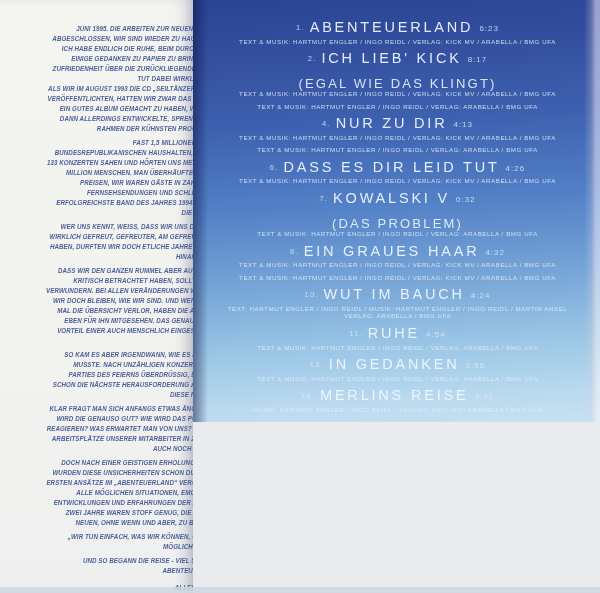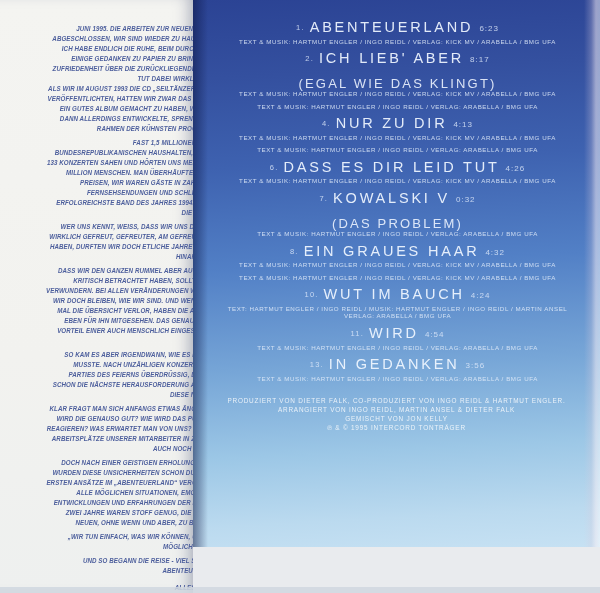--- a/index.html
+++ b/index.html
@@ -26,7 +26,7 @@
 
   
   .right-page{
-    flex:1 1 auto;height:547px;position:relative;box-sizing:border-box;
+    flex:1 1 auto;height:422px;position:relative;box-sizing:border-box;
     background:linear-gradient(177deg,
       #2b4394 0%, #34509f 14%, #3e62b0 30%, #5280c6 48%,
       #77a6d7 66%, #9cc7e6 81%, #bbdaef 93%, #c6e1f3 100%);

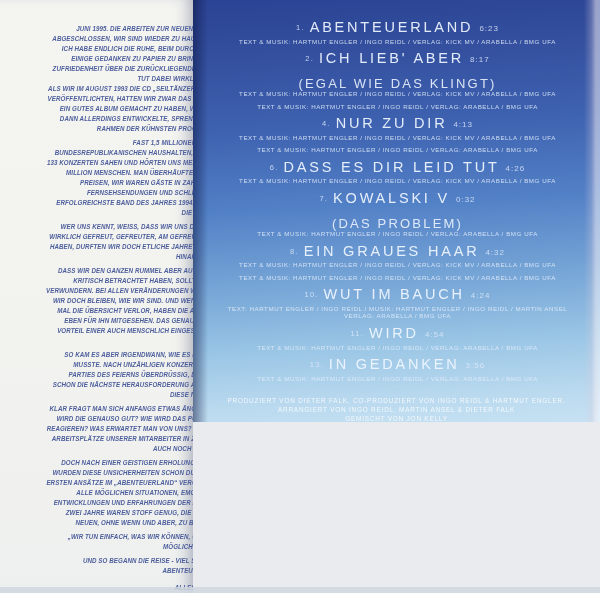--- a/index.html
+++ b/index.html
@@ -111,7 +111,7 @@
 
   <div class="track">
     <div class="t-line">
-      <span class="t-num">2.</span><span class="t-title">ICH LIEB' ABER</span><span class="t-dur">8:17</span>
+      <span class="t-num">2.</span><span class="t-title">ICH LIEB' KICK</span><span class="t-dur">8:17</span>
     </div>
     <div class="t-sub">(EGAL WIE DAS KLINGT)</div>
     <div class="t-credits">

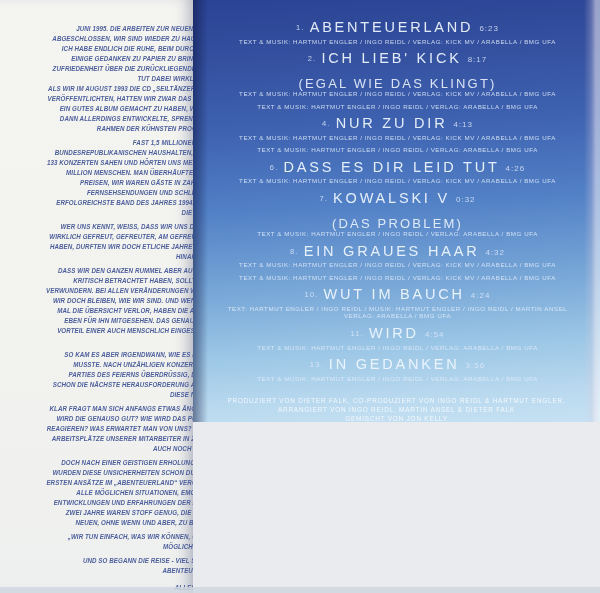--- a/index.html
+++ b/index.html
@@ -186,7 +186,7 @@
 
   <div class="track">
     <div class="t-line">
-      <span class="t-num">11.</span><span class="t-title">WIRD</span><span class="t-dur">4:54</span>
+      <span class="t-num">11.</span><span class="t-title">RUHE</span><span class="t-dur">4:54</span>
     </div>
     <div class="t-credits">
       <div>TEXT &amp; MUSIK: HARTMUT ENGLER / INGO REIDL / VERLAG: ARABELLA / BMG UFA</div>

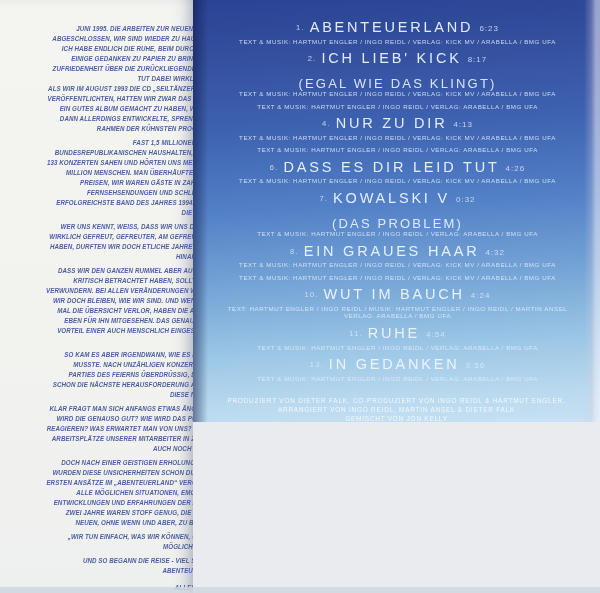--- a/index.html
+++ b/index.html
@@ -203,6 +203,14 @@
     </div>
   </div>
 
+  <div class="track">
+    <div class="t-line">
+      <span class="t-num">14.</span><span class="t-title">MERLINS REISE</span><span class="t-dur">3:42</span>
+    </div>
+    <div class="t-credits">
+      <div>MUSIK: HARTMUT ENGLER / INGO REIDL / VERLAG: KICK MV / ARABELLA / BMG UFA</div>
+    </div>
+  </div>
 
   <div class="production">
     <div>PRODUZIERT VON DIETER FALK, CO-PRODUZIERT VON INGO REIDL &amp; HARTMUT ENGLER.</div>

